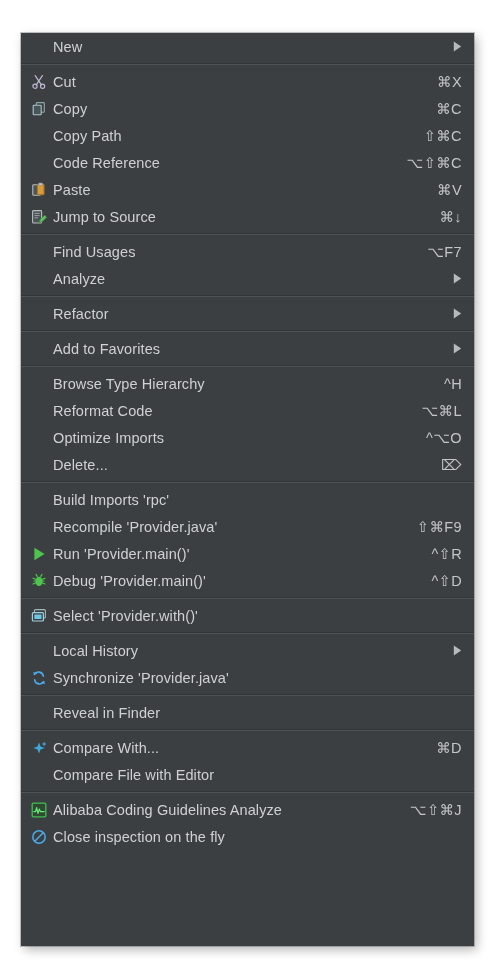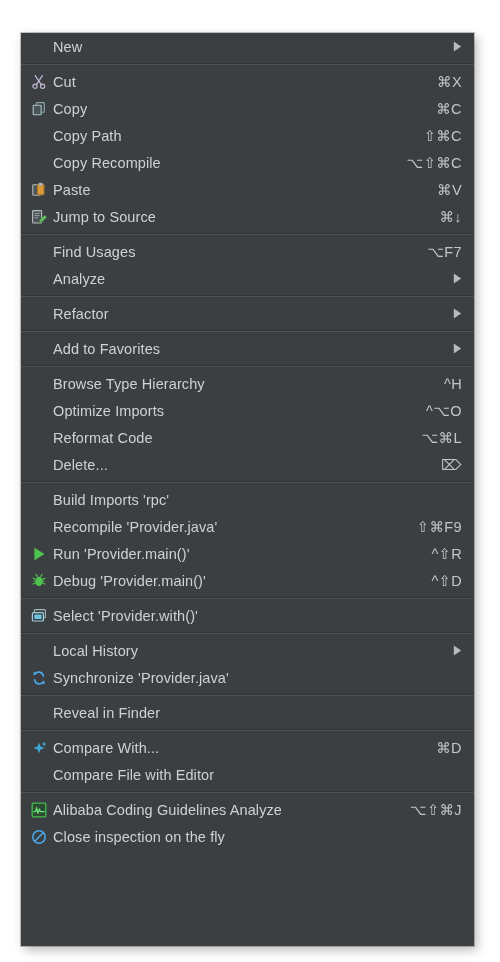--- a/index.html
+++ b/index.html
@@ -131,7 +131,7 @@
       </div>
       <div class="item">
         <span class="ico"></span>
-        <span class="label">Copy Recompile</span>
+        <span class="label">Code Reference</span>
         <span class="shortcut">⌥⇧⌘C</span>
       </div>
       <div class="item">

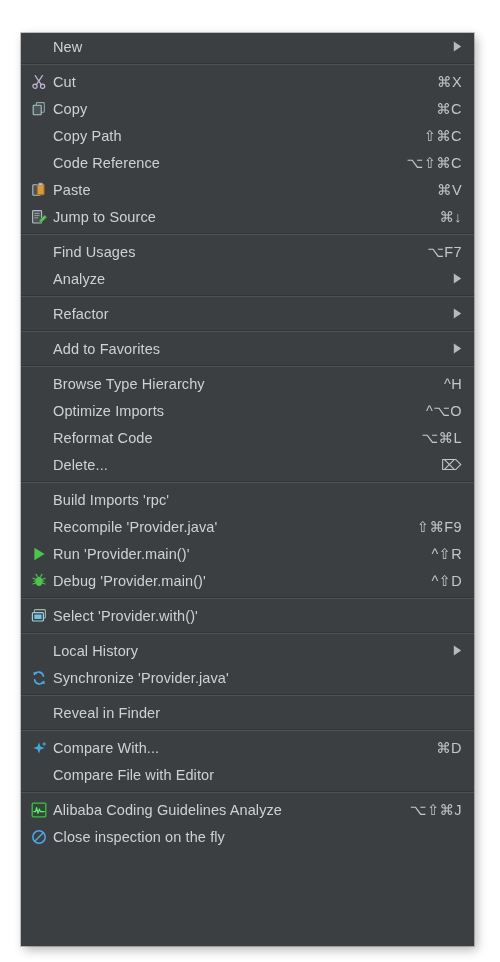--- a/index.html
+++ b/index.html
@@ -207,13 +207,13 @@
       </div>
       <div class="item">
         <span class="ico"></span>
+        <span class="label">Reformat Code</span>
+        <span class="shortcut">⌥⌘L</span>
+      </div>
+      <div class="item">
+        <span class="ico"></span>
         <span class="label">Optimize Imports</span>
         <span class="shortcut">^⌥O</span>
-      </div>
-      <div class="item">
-        <span class="ico"></span>
-        <span class="label">Reformat Code</span>
-        <span class="shortcut">⌥⌘L</span>
       </div>
       <div class="item">
         <span class="ico"></span>

